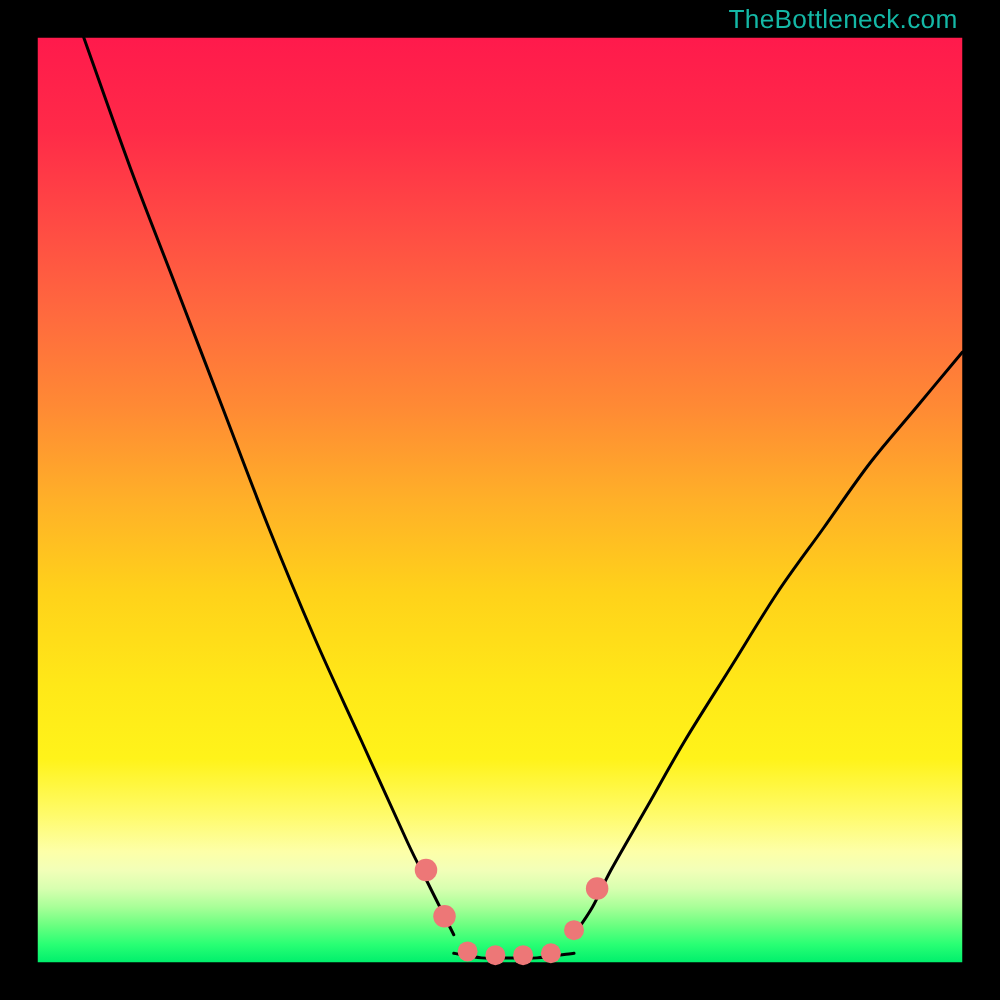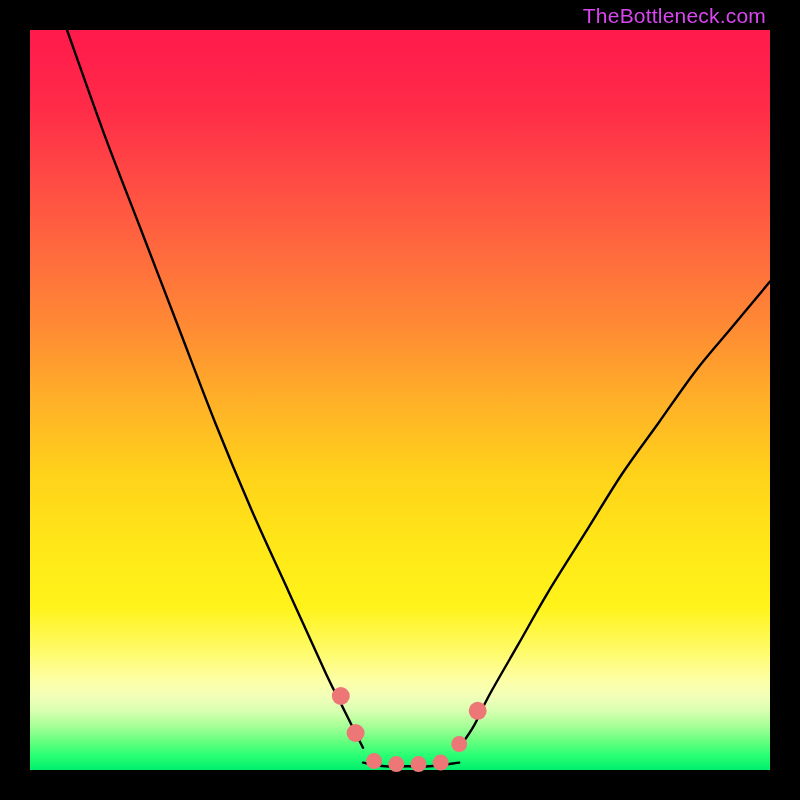--- a/index.html
+++ b/index.html
@@ -47,7 +47,7 @@
     position: absolute;
     top: 4px;
     right: 34px;
-    color: #d946ef;
+    color: #14b8a6;
     font-size: 21px;
     letter-spacing: 0.2px;
     font-weight: 500;

